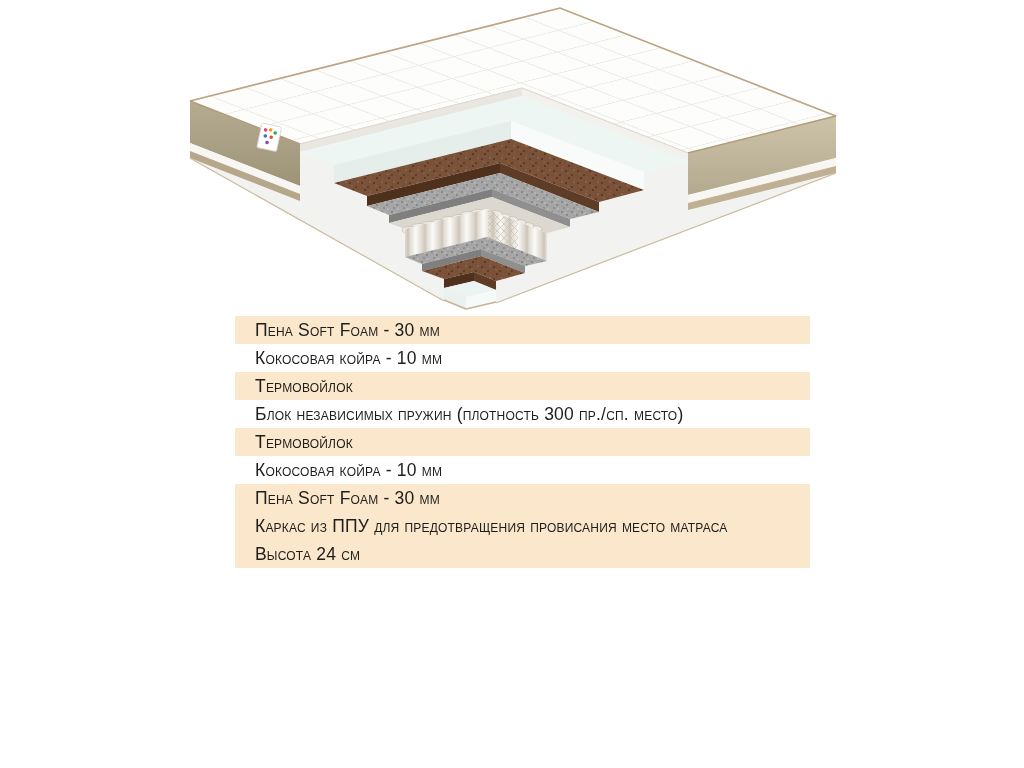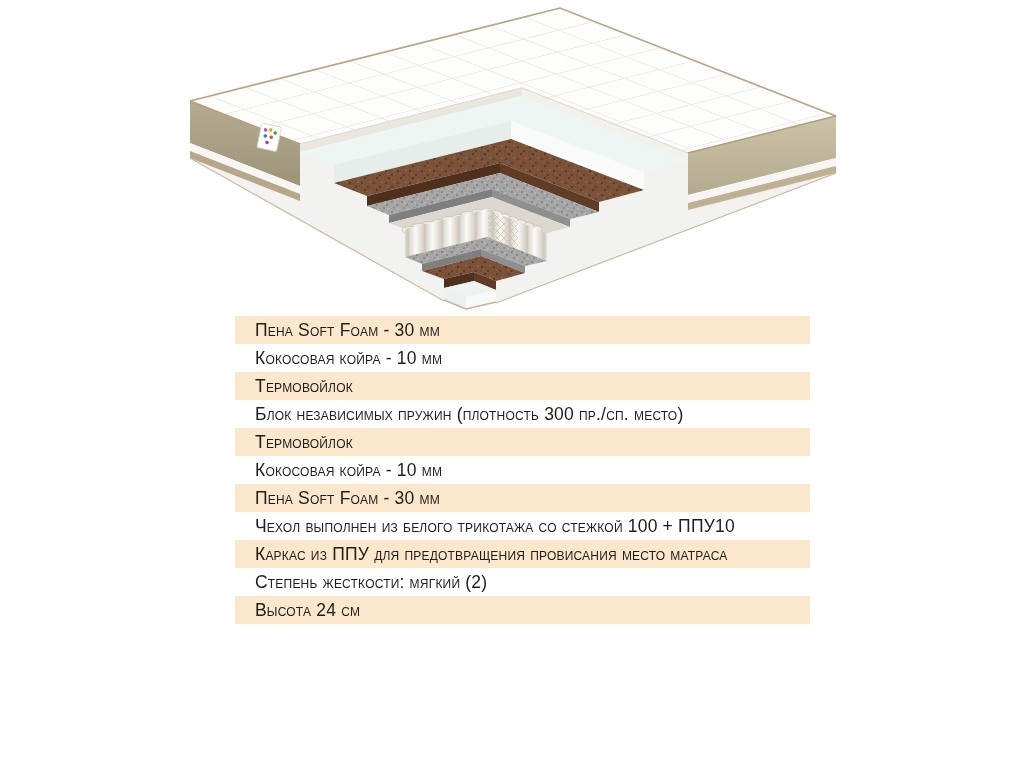--- a/index.html
+++ b/index.html
@@ -182,9 +182,6 @@
     <div class="row shaded">
       <span>Пена Soft Foam - 30 мм</span>
     </div>
-    <div class="row">
-      <span>Чехол выполнен из белого трикотажа со стежкой 100 + ППУ10</span>
-    </div>
     <div class="row shaded">
       <span>Каркас из ППУ для предотвращения провисания место матраса</span>
     </div>

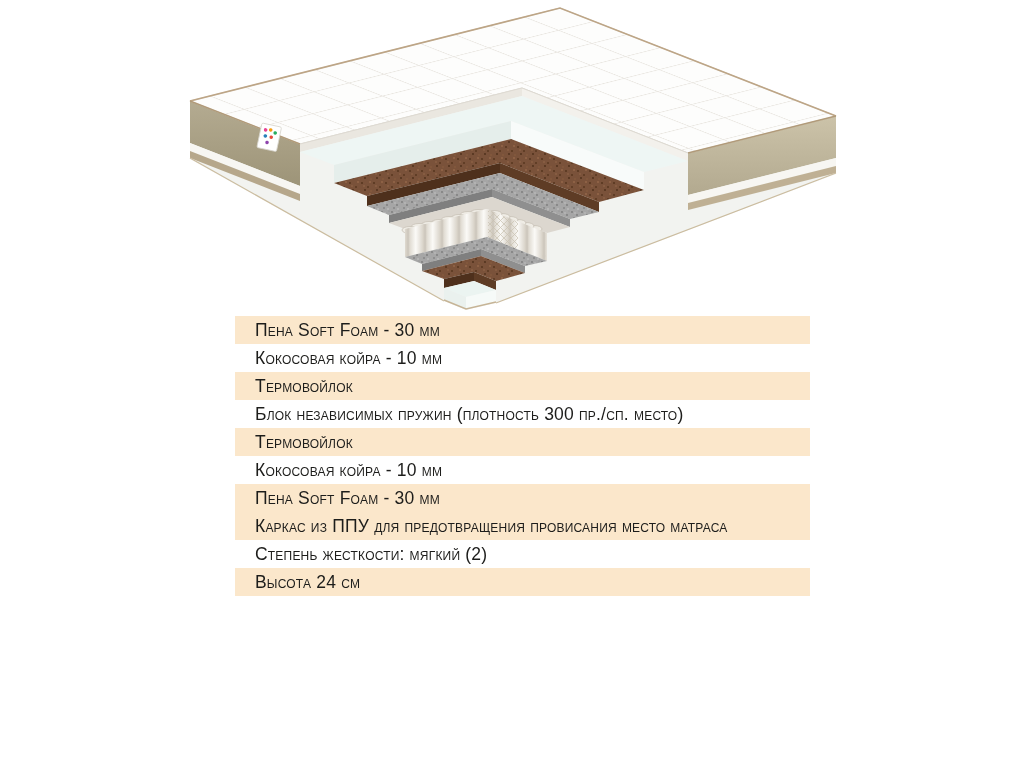--- a/index.html
+++ b/index.html
@@ -185,9 +185,6 @@
     <div class="row shaded">
       <span>Каркас из ППУ для предотвращения провисания место матраса</span>
     </div>
-    <div class="row">
-      <span>Степень жесткости: мягкий (2)</span>
-    </div>
     <div class="row shaded">
       <span>Высота 24 см</span>
     </div>

